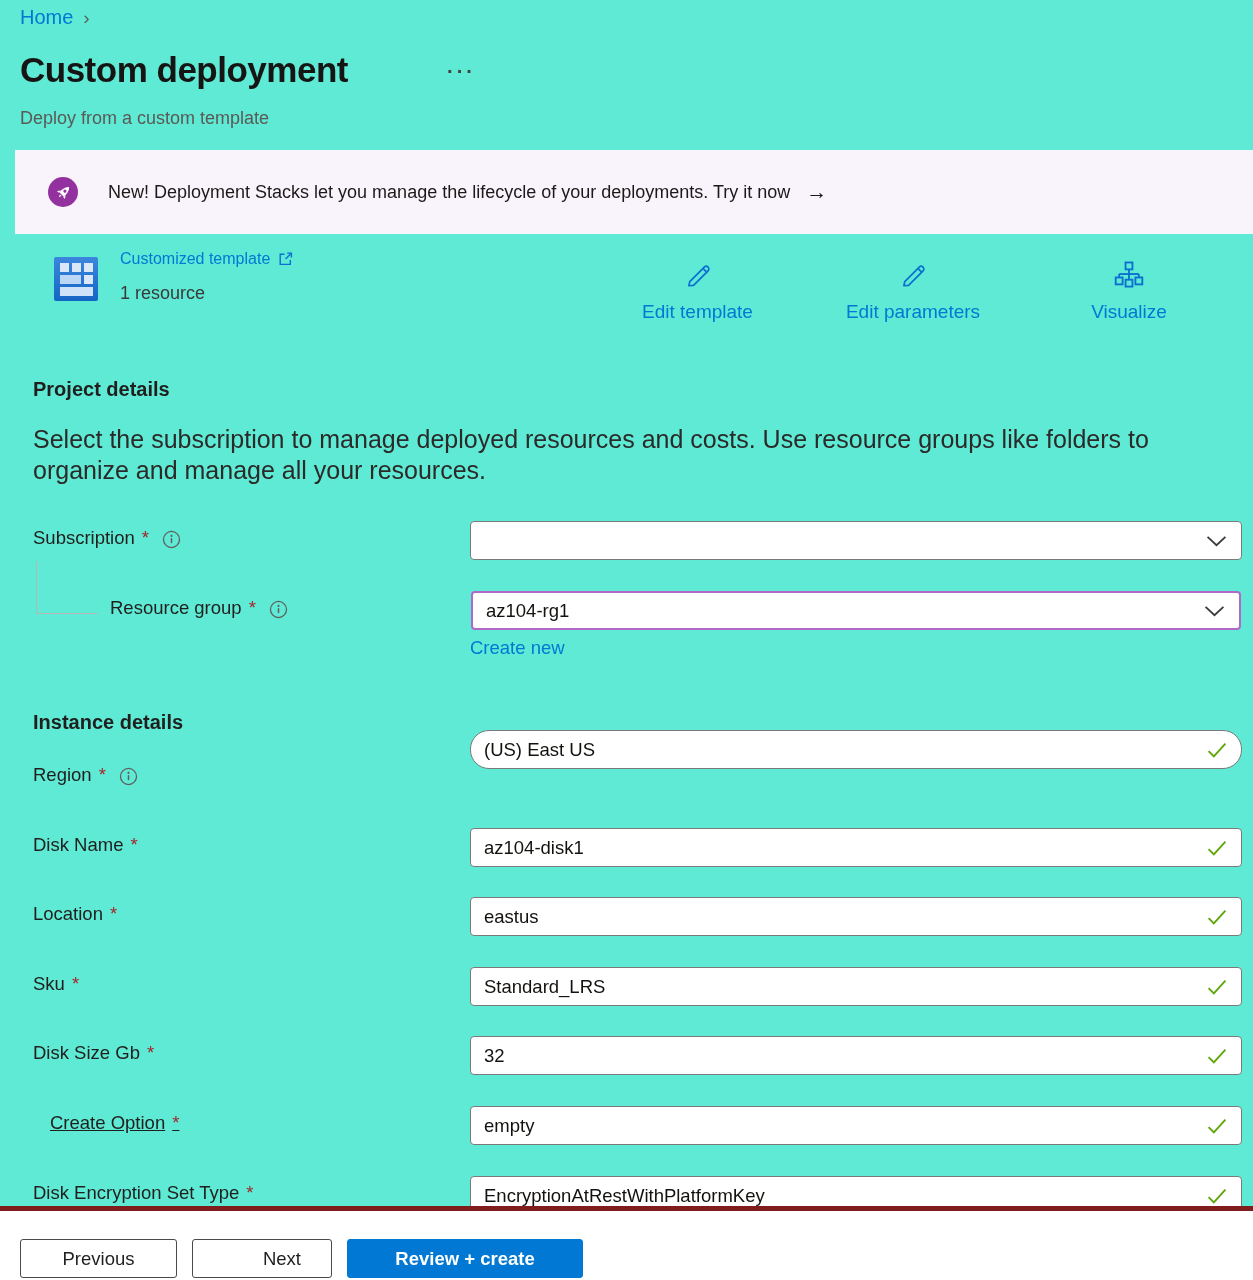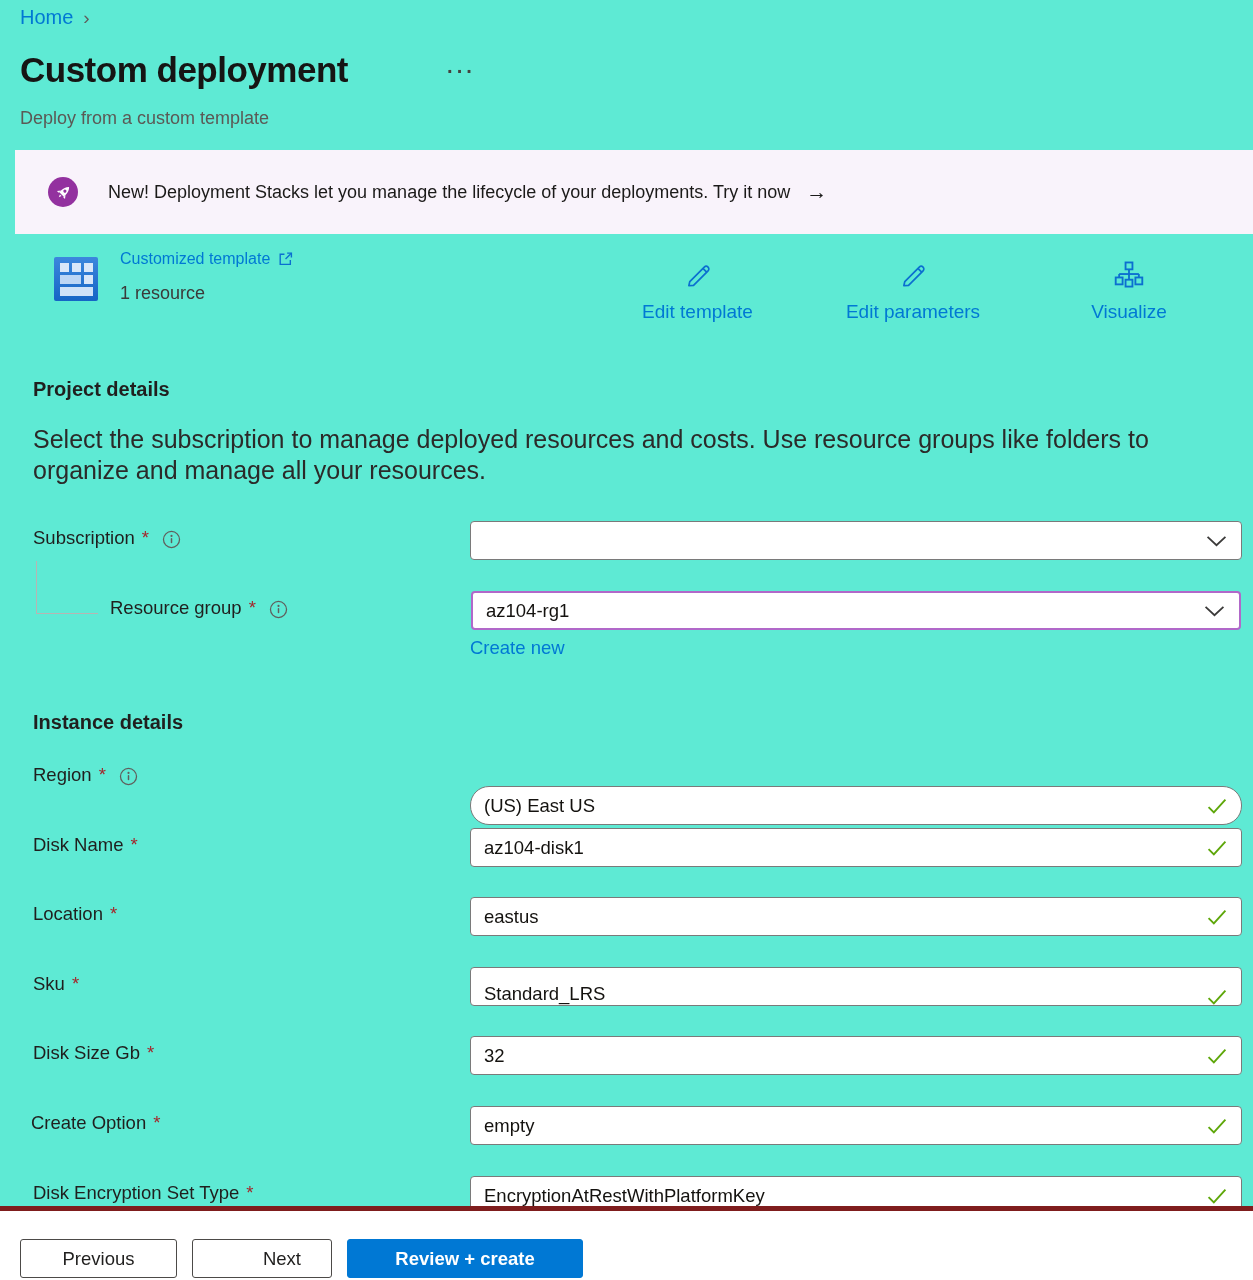--- a/index.html
+++ b/index.html
@@ -197,7 +197,7 @@
       <rect x="8.3" y="7.6" width="1.4" height="5" rx="0.7" fill="#605e5c"></rect>
     </svg>
   </div>
-  <div class="field" style="top:786px;border-radius:19px;">
+  <div class="field" style="top:730px;border-radius:19px;">
     <span class="val">(US) East US</span>
     <span class="tail">
       <svg width="20" height="16" viewBox="0 0 19 15" fill="none" stroke="#5ea70a" stroke-width="1.8">

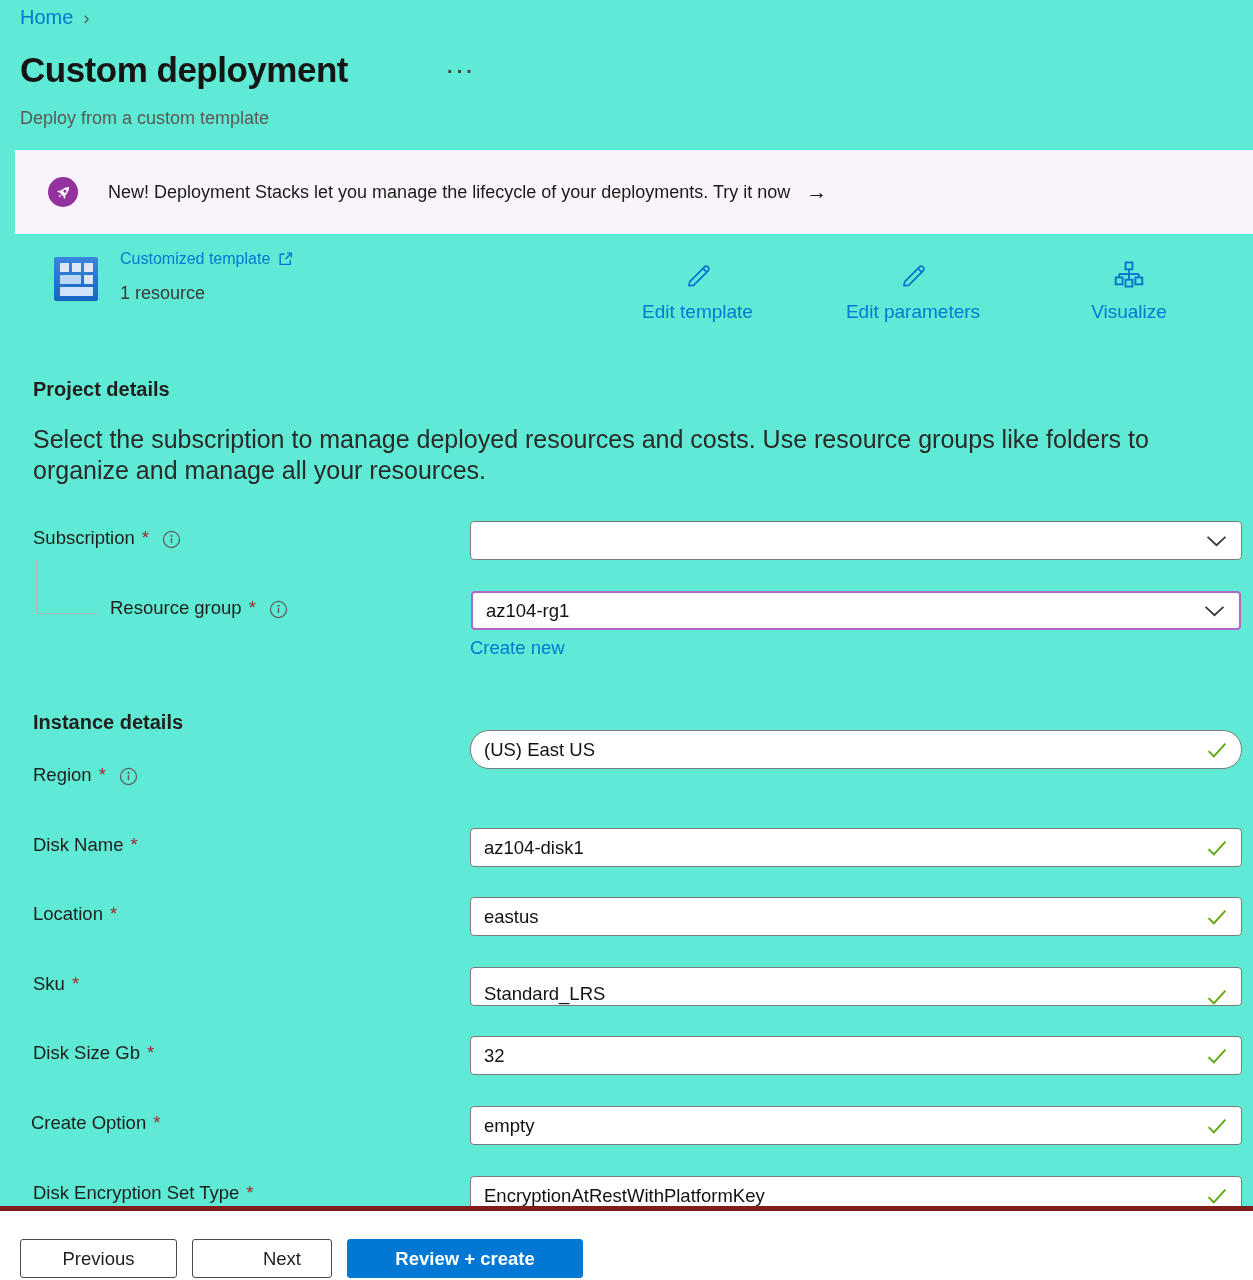--- a/index.html
+++ b/index.html
@@ -236,7 +236,7 @@
     <span>Sku</span>
     <span class="req">*</span>
   </div>
-  <div class="field" style="top:967px;align-items:flex-end;">
+  <div class="field" style="top:967px;">
     <span class="val">Standard_LRS</span>
     <span class="tail">
       <svg width="20" height="16" viewBox="0 0 19 15" fill="none" stroke="#5ea70a" stroke-width="1.8">

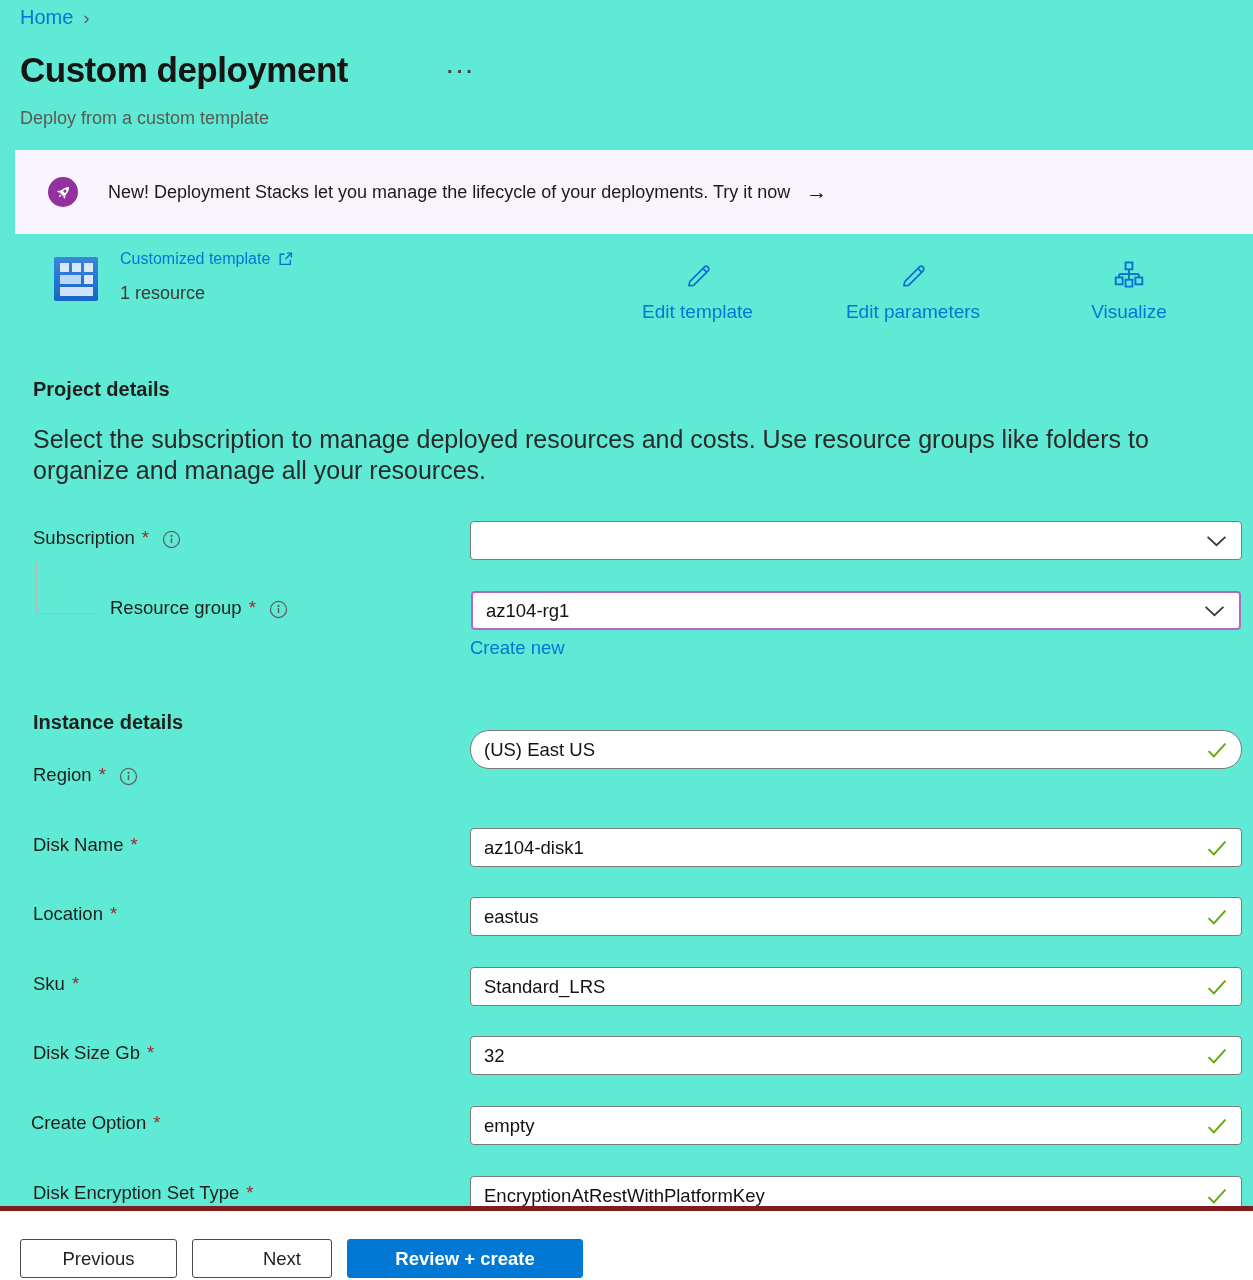--- a/index.html
+++ b/index.html
@@ -258,7 +258,7 @@
     </span>
   </div>
 
-  <div class="form-label" style="left:31px; top:1112px;">
+  <div class="form-label" style="left:50px; top:1112px;text-decoration:underline;">
     <span>Create Option</span>
     <span class="req">*</span>
   </div>

